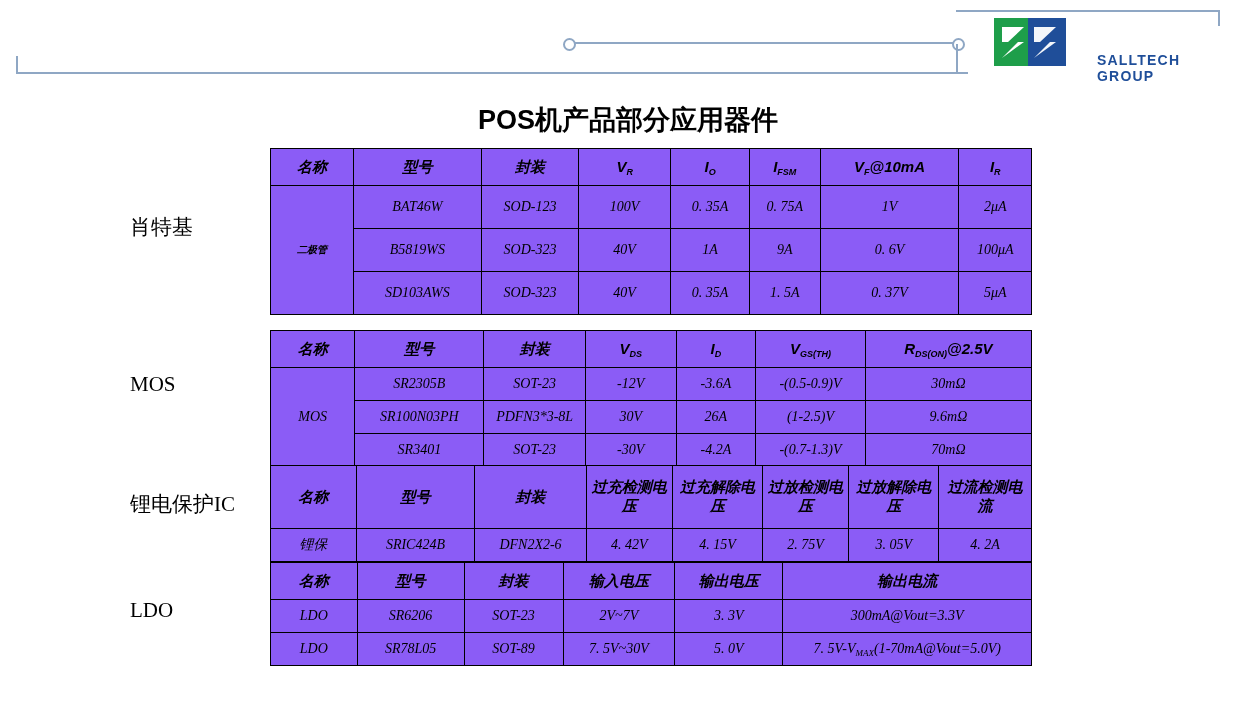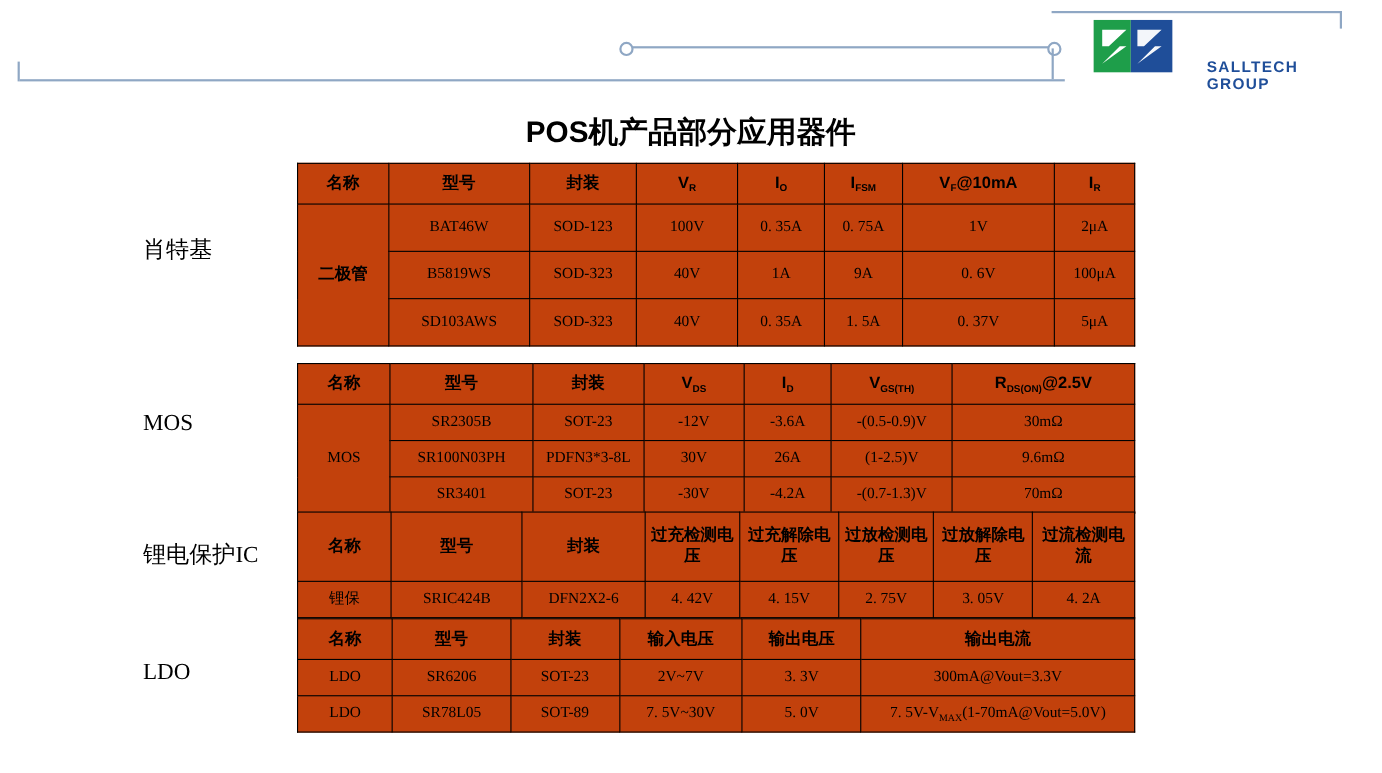--- a/index.html
+++ b/index.html
@@ -134,7 +134,8 @@
     border-collapse: collapse;
     font-family: "Liberation Serif", serif;
     font-size: 14px;
-    background: #c2410c;
+    background: #8b5cf6;
+    font-style: italic;
   }
   table.spec td, table.spec th {
     border: 1px solid #000000;

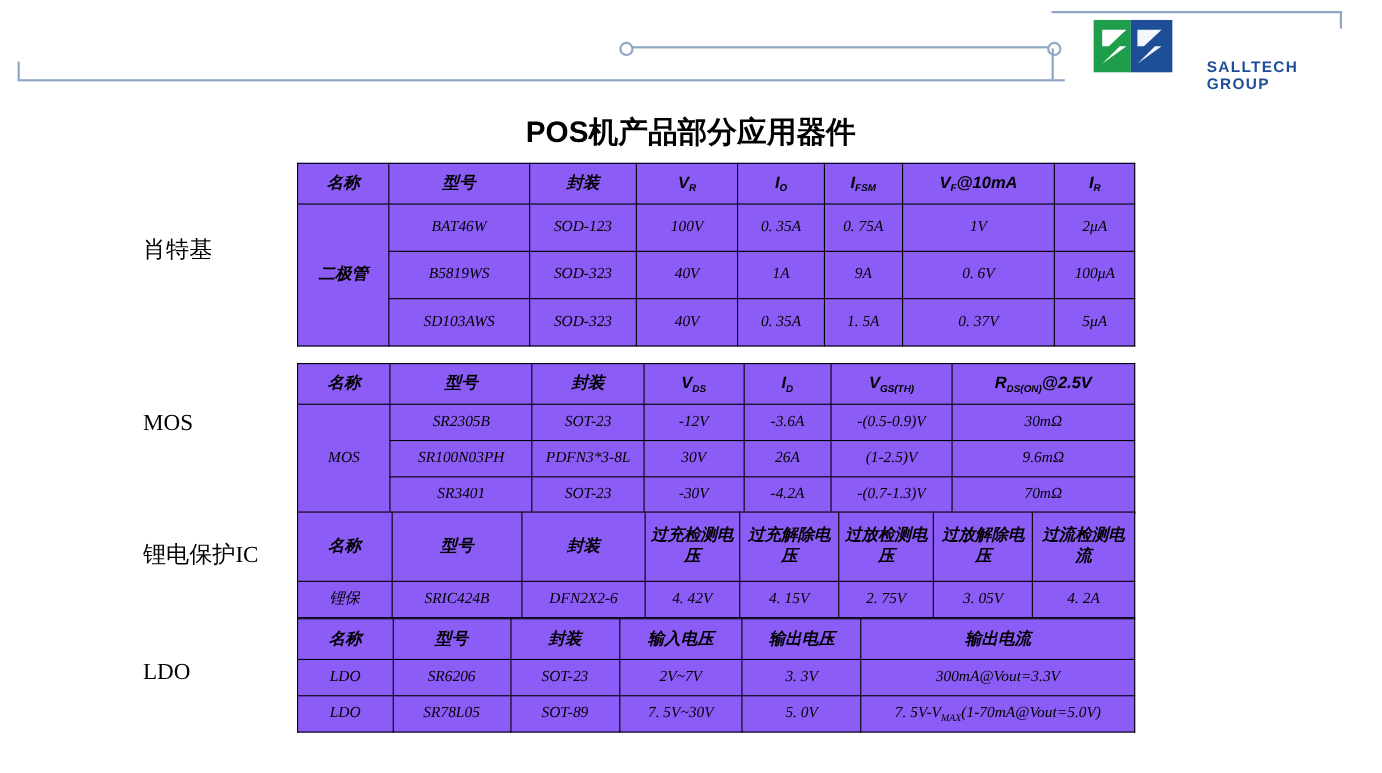--- a/index.html
+++ b/index.html
@@ -160,7 +160,7 @@
 
   
   #table-schottky { left: 270px; top: 148px; width: 762px; }
-  #table-schottky td.rowcat { font-family: "Liberation Sans", sans-serif; font-weight: bold; font-size: 15px; }
+  #table-schottky td.rowcat { font-family: "Liberation Sans", sans-serif; font-weight: bold; font-size: 10px; }
   #table-schottky td { height: 36px; }
   #table-schottky th { height: 30px; }
 

